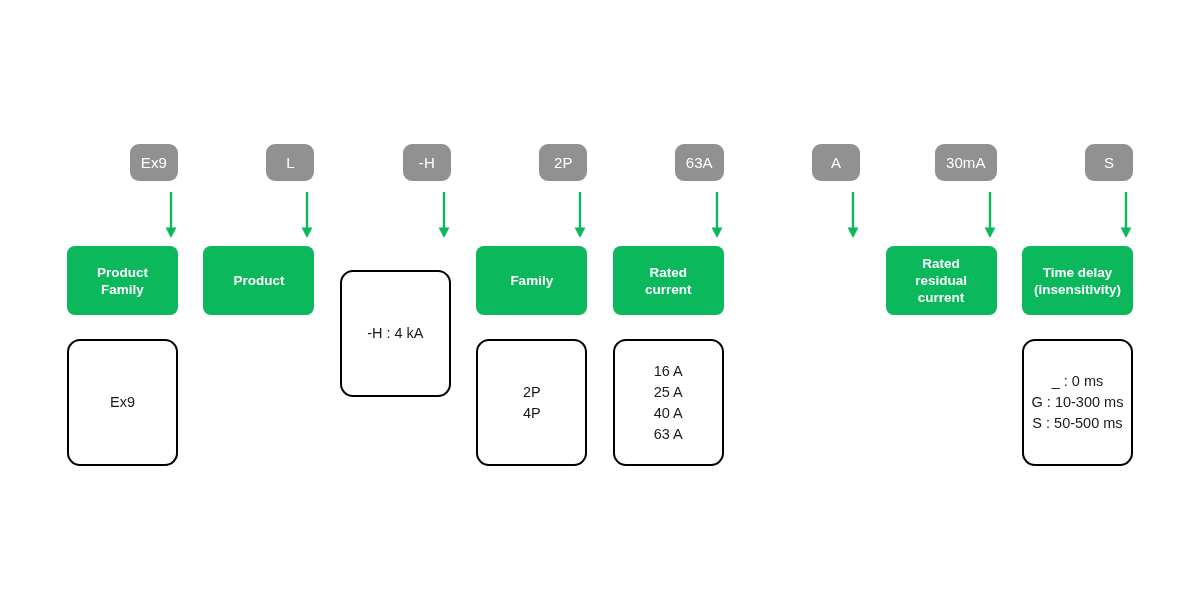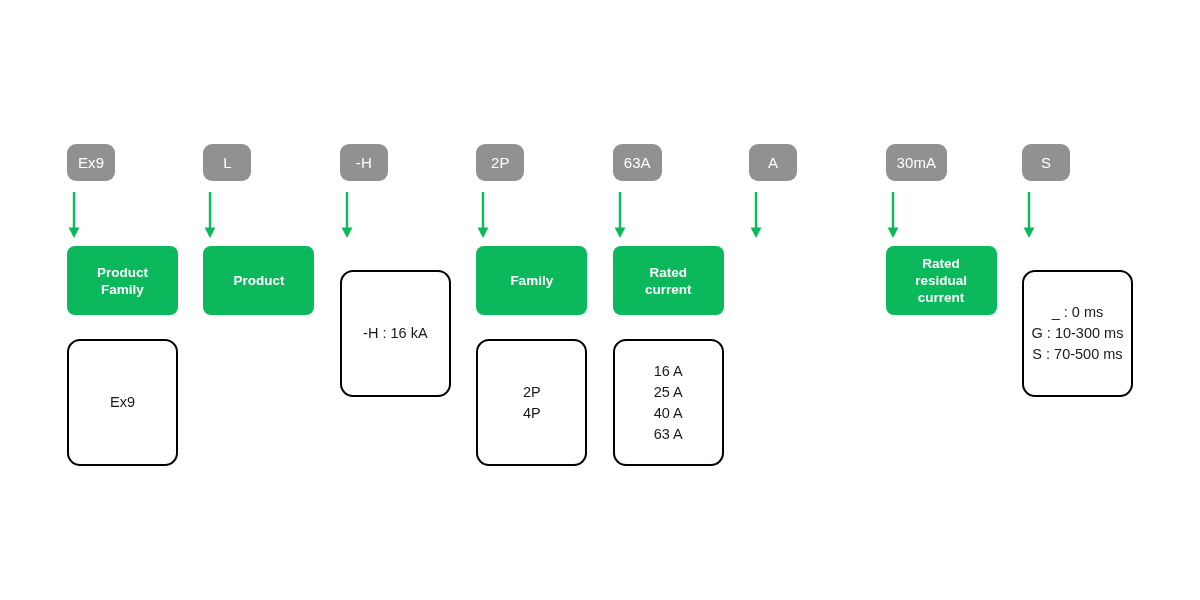--- a/index.html
+++ b/index.html
@@ -36,7 +36,7 @@
     width: 111px;
     display: flex;
     flex-direction: column;
-    align-items: flex-start;
+    align-items: flex-end;
   }
 
   

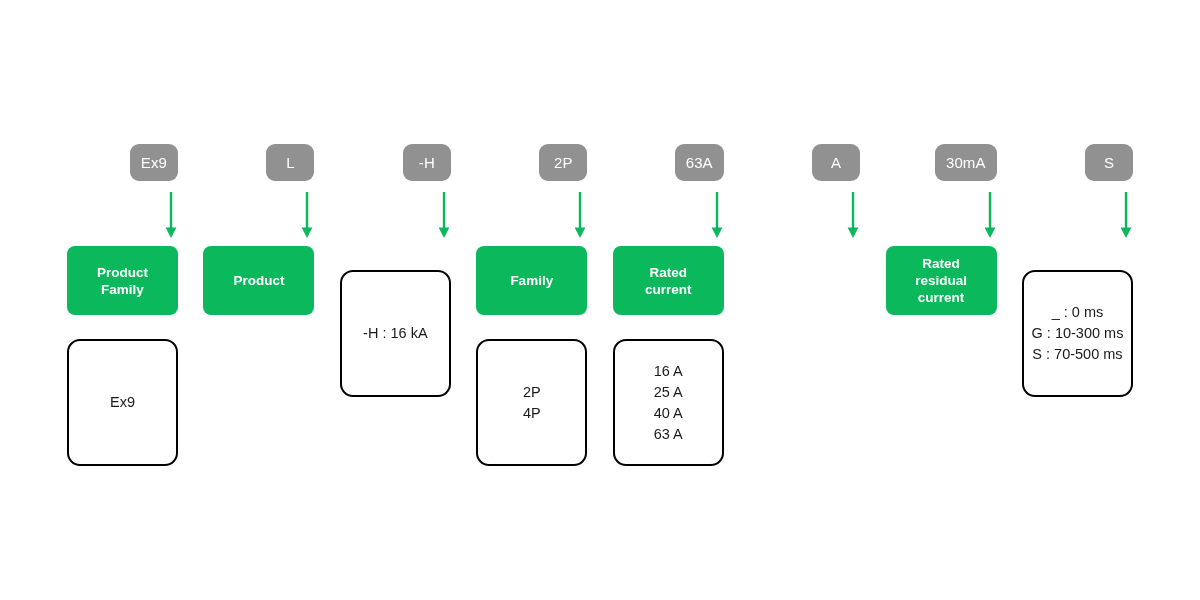--- a/index.html
+++ b/index.html
@@ -213,6 +213,10 @@
         <line x1="7" y1="0" x2="7" y2="39" stroke="#0BB85C" stroke-width="2.4"></line>
         <polygon points="7,46 1.6,35.5 12.4,35.5" fill="#0BB85C"></polygon>
       </svg>
+      <div class="green-box">
+        <span class="green-box-text">Time delay
+(insensitivity)</span>
+      </div>
       <div class="value-box">
         <span class="value-box-text">_ : 0 ms
 G : 10-300 ms

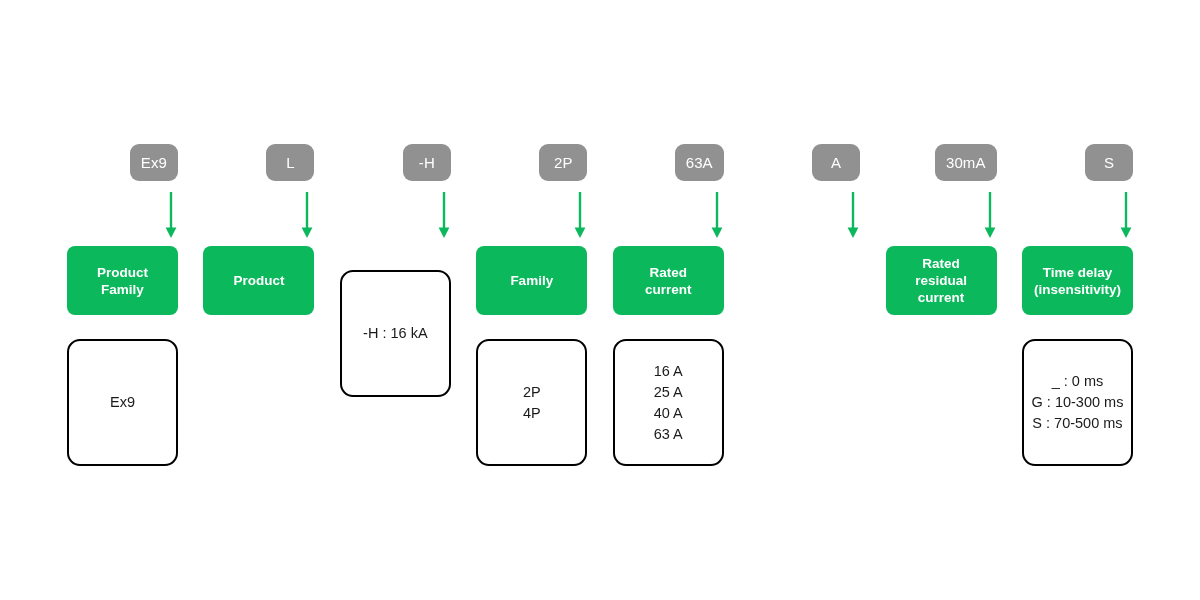--- a/index.html
+++ b/index.html
@@ -149,7 +149,7 @@
         <polygon points="7,46 1.6,35.5 12.4,35.5" fill="#0BB85C"></polygon>
       </svg>
       <div class="value-box">
-        <span class="value-box-text">-H : 16 kA</span>
+        <span class="value-box-text">-H : 4 kA</span>
       </div>
     </div>
 

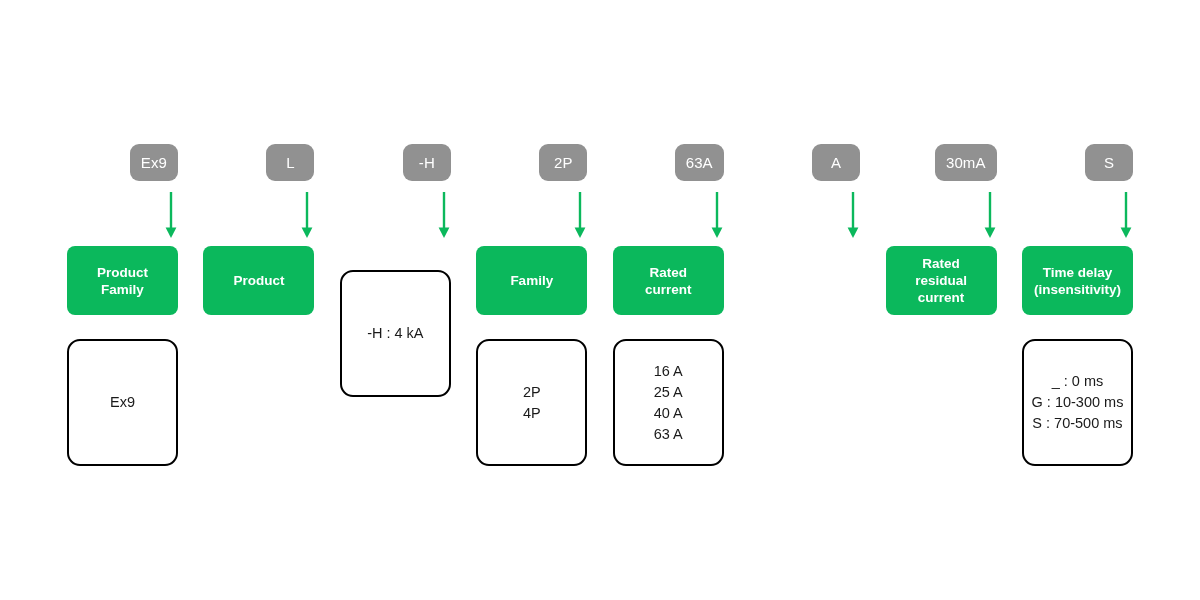--- a/index.html
+++ b/index.html
@@ -220,7 +220,7 @@
       <div class="value-box">
         <span class="value-box-text">_ : 0 ms
 G : 10-300 ms
-S : 70-500 ms</span>
+S : 50-500 ms</span>
       </div>
     </div>
 

